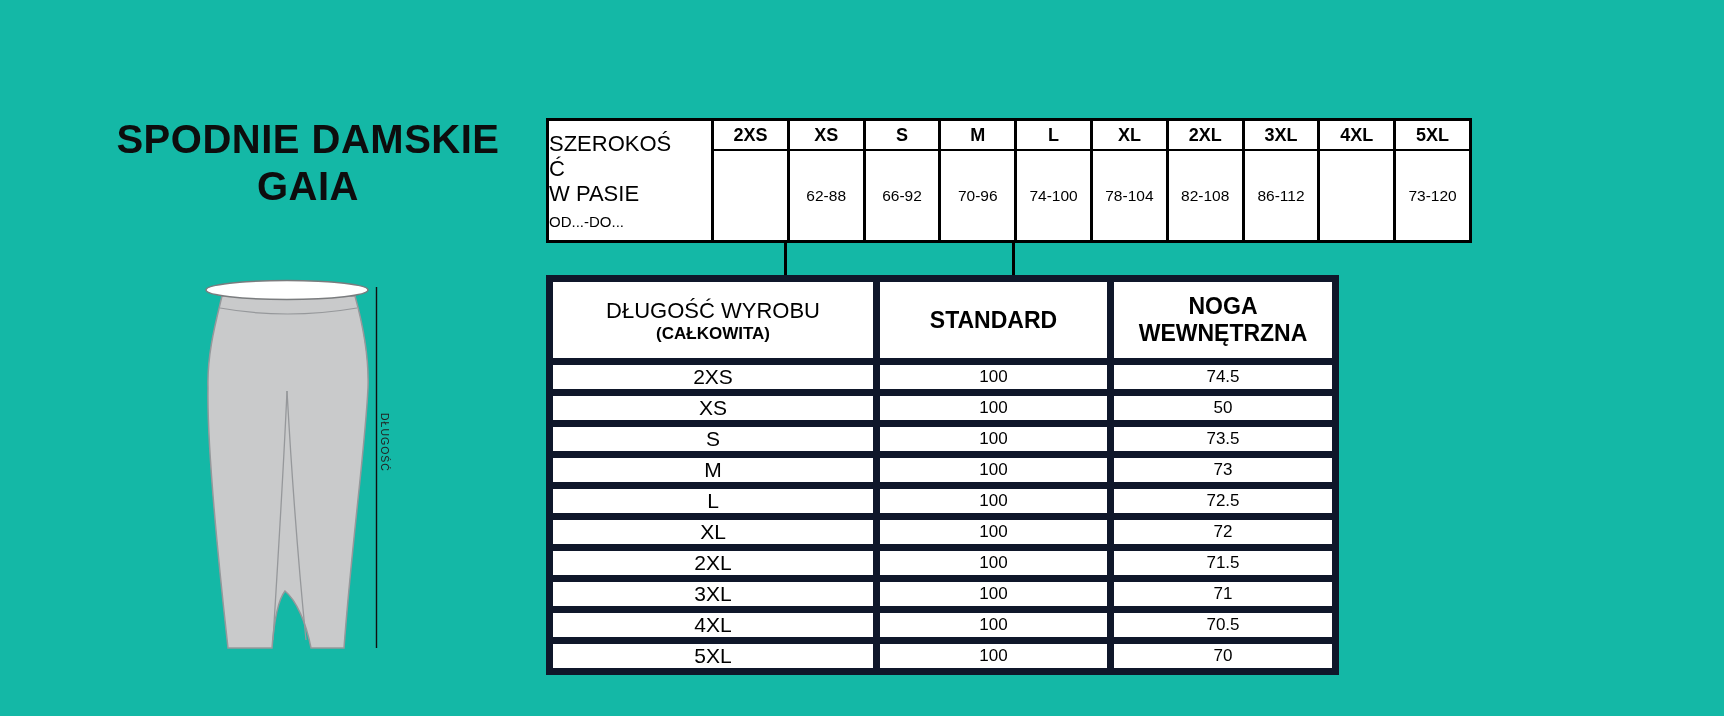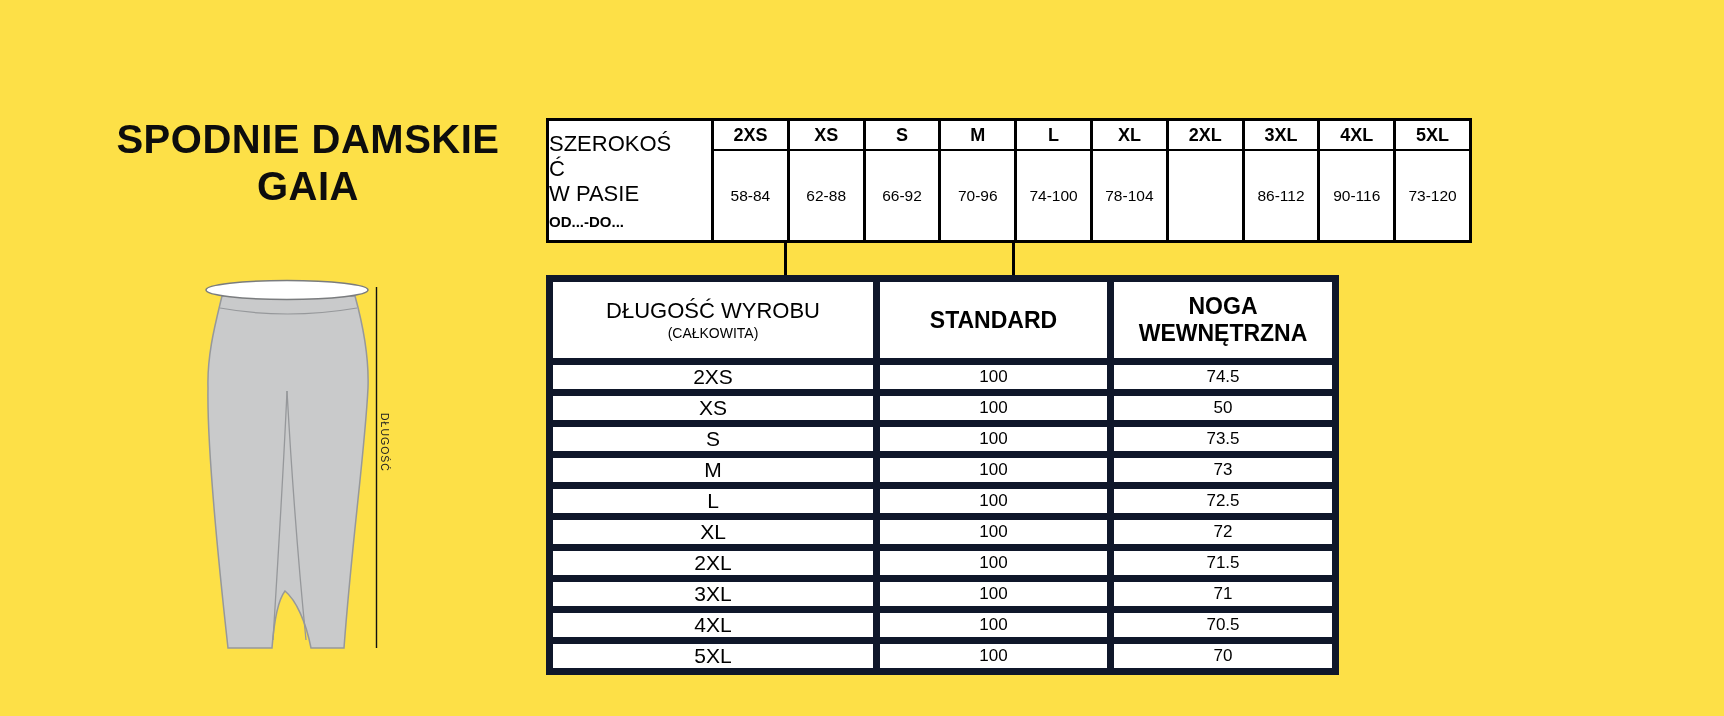--- a/index.html
+++ b/index.html
@@ -4,7 +4,7 @@
 <style>
   html,body{margin:0;padding:0;background:#ffffff;}
   .canvas{
-    position:relative;width:1724px;height:716px;background:#fde047;overflow:hidden;
+    position:relative;width:1724px;height:716px;background:#14b8a6;overflow:hidden;
     font-family:"Liberation Sans","DejaVu Sans",sans-serif;color:#000;
   }
   

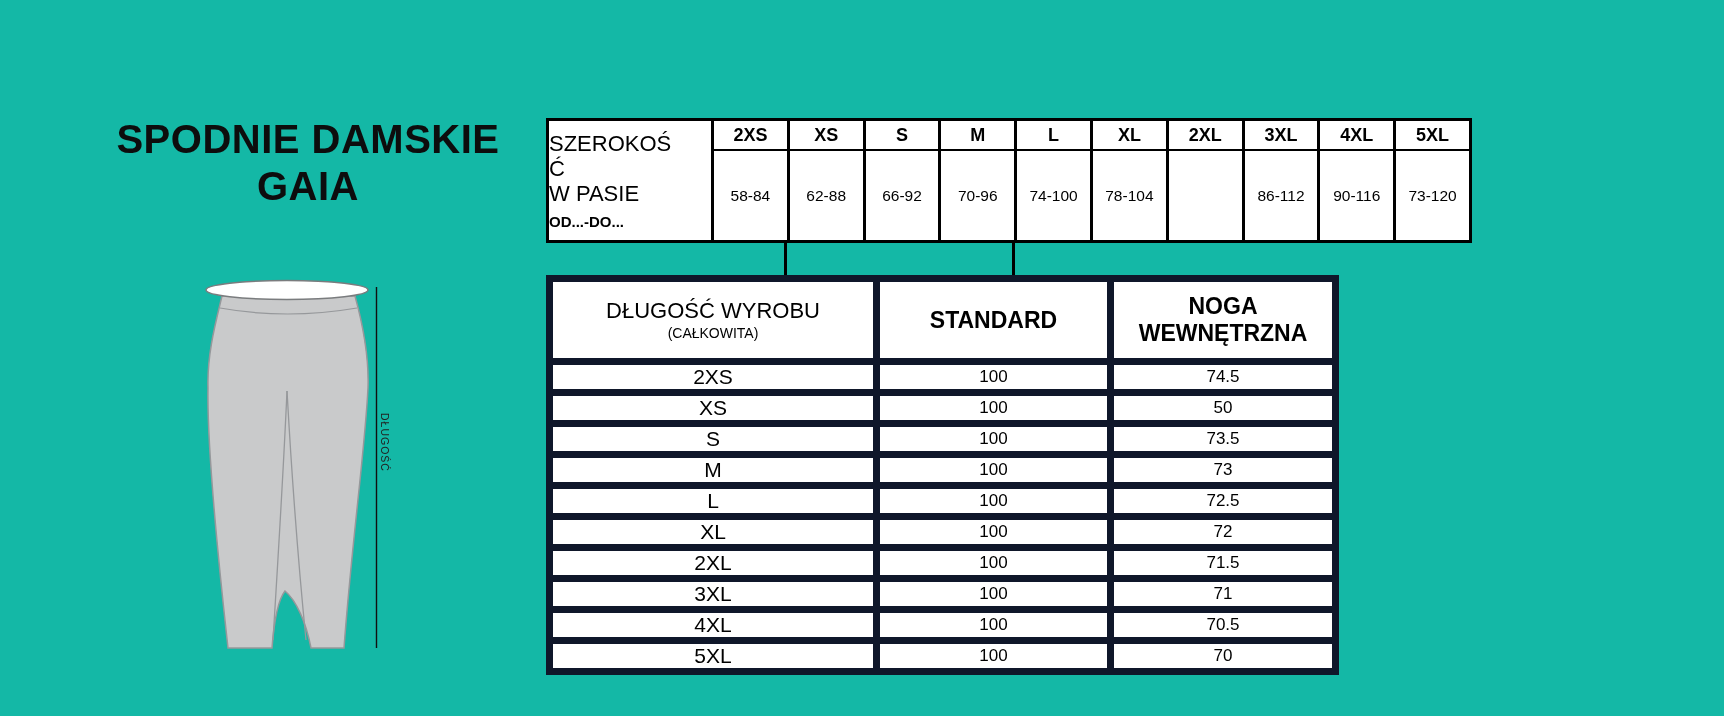--- a/index.html
+++ b/index.html
@@ -92,7 +92,6 @@
 
       <div class="wt-col">
         <div class="wt-size">2XS</div>
-        <div class="wt-range">58-84</div>
       </div>
 
       <div class="wt-col">

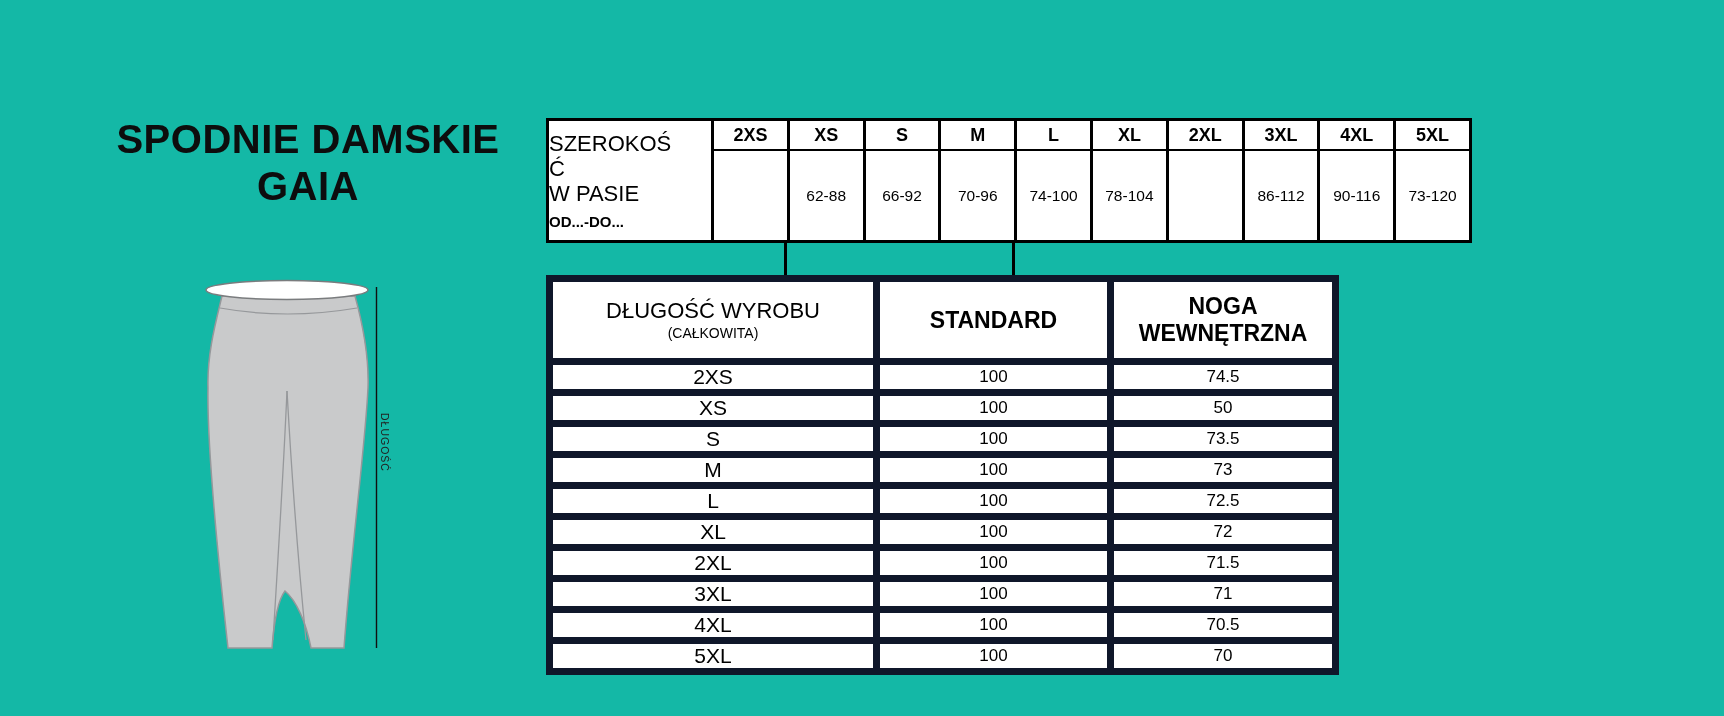--- a/index.html
+++ b/index.html
@@ -121,6 +121,7 @@
 
       <div class="wt-col">
         <div class="wt-size">2XL</div>
+        <div class="wt-range">82-108</div>
       </div>
 
       <div class="wt-col">

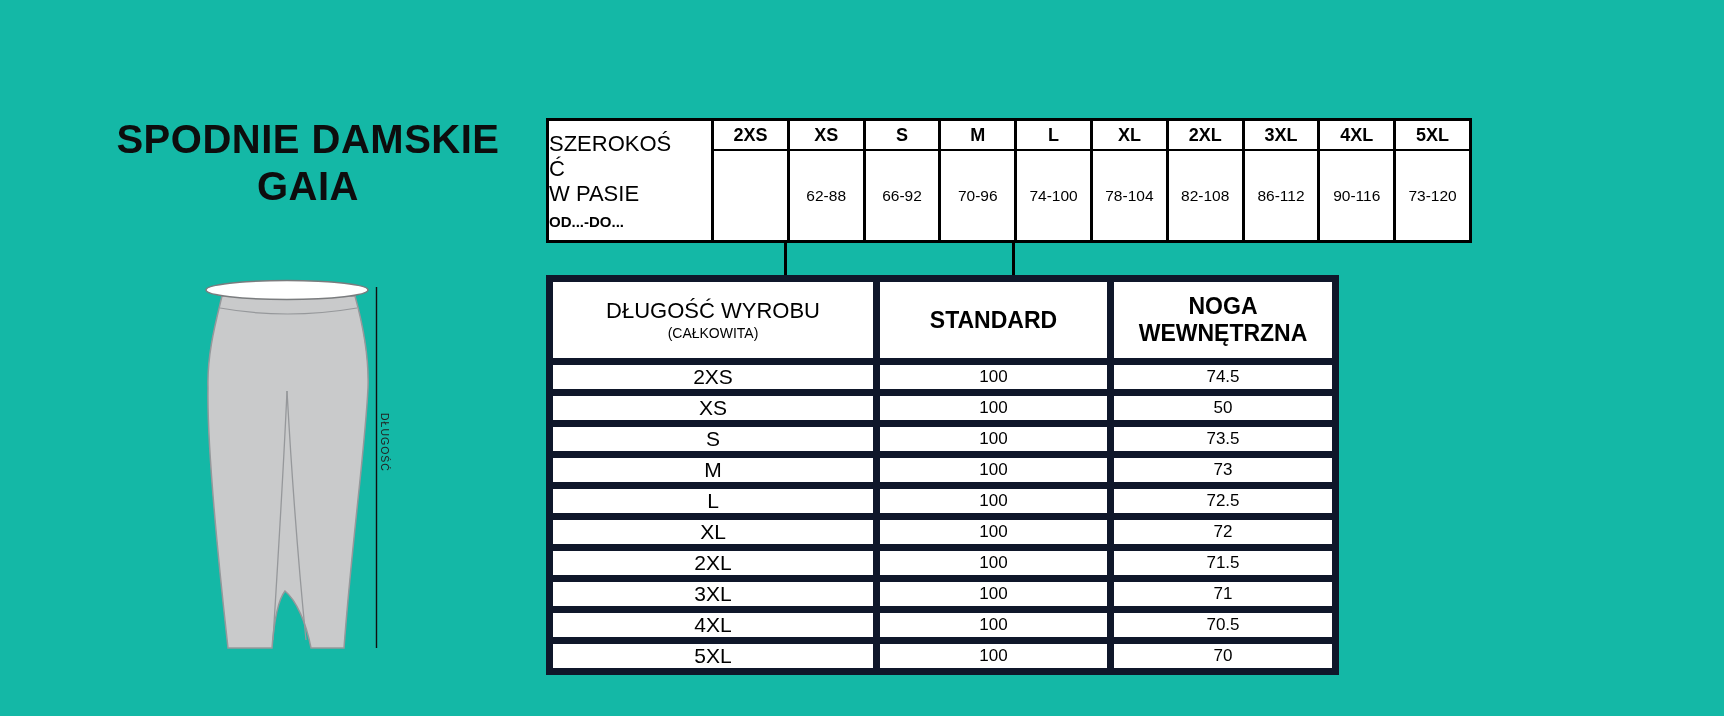--- a/index.html
+++ b/index.html
@@ -131,7 +131,6 @@
 
       <div class="wt-col">
         <div class="wt-size">4XL</div>
-        <div class="wt-range">90-116</div>
       </div>
 
       <div class="wt-col">

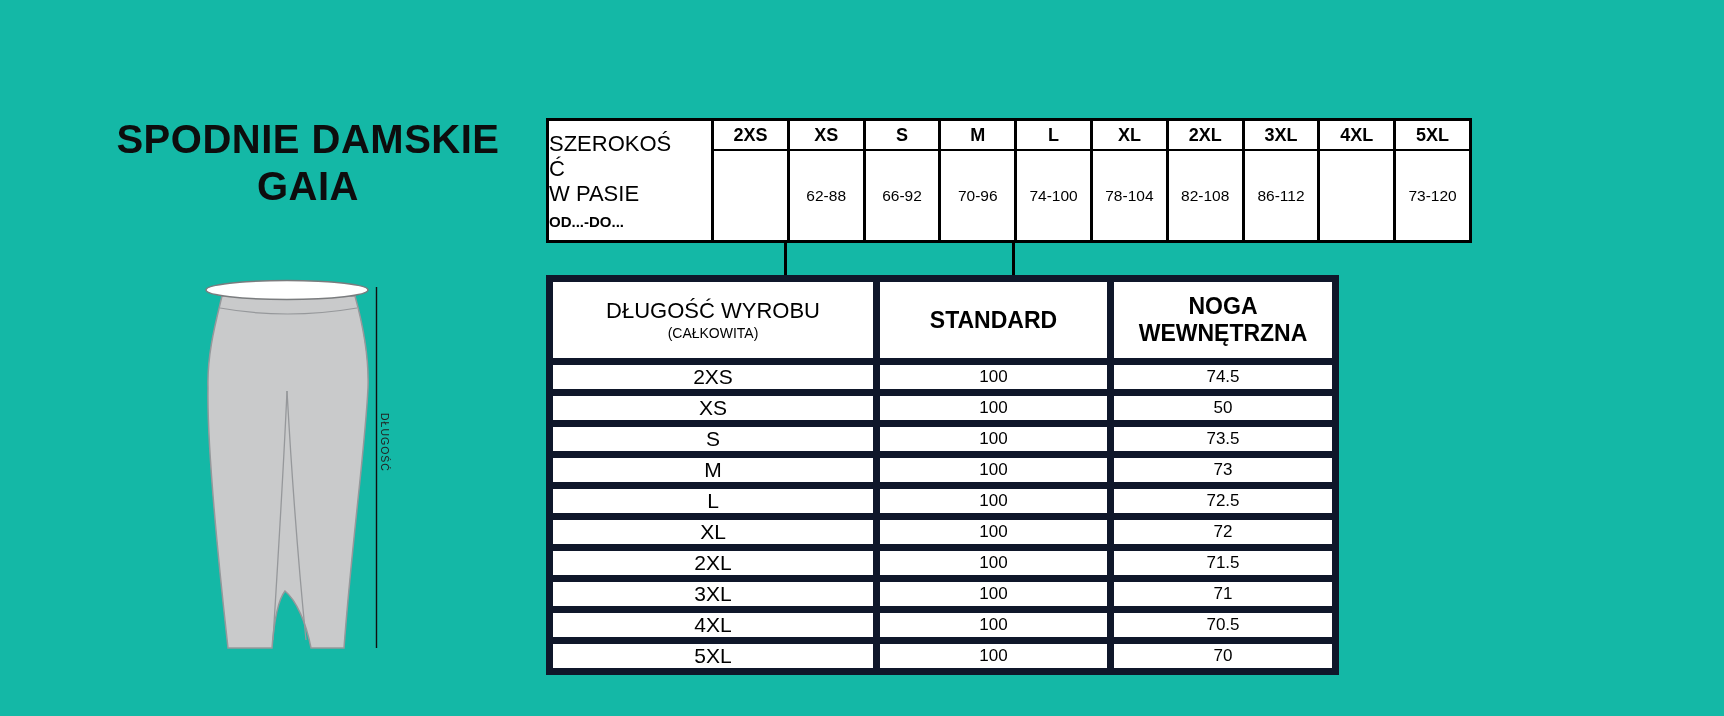--- a/index.html
+++ b/index.html
@@ -25,7 +25,7 @@
   .wt-first{flex:0 0 162px;display:flex;flex-direction:column;justify-content:center;
       align-items:flex-start;text-align:center;box-sizing:border-box;}
   .wt-first .big{font-size:22px;line-height:25px;}
-  .wt-first .small{font-size:15px;line-height:19px;margin-top:6px;font-weight:bold;}
+  .wt-first .small{font-size:15px;line-height:19px;margin-top:6px;}
   .wt-col{flex:1 1 0;border-left:3px solid #000;box-sizing:border-box;display:flex;flex-direction:column;}
   .wt-size{height:30px;box-sizing:border-box;border-bottom:2px solid #000;
       display:flex;align-items:center;justify-content:center;font-weight:bold;font-size:18px;}

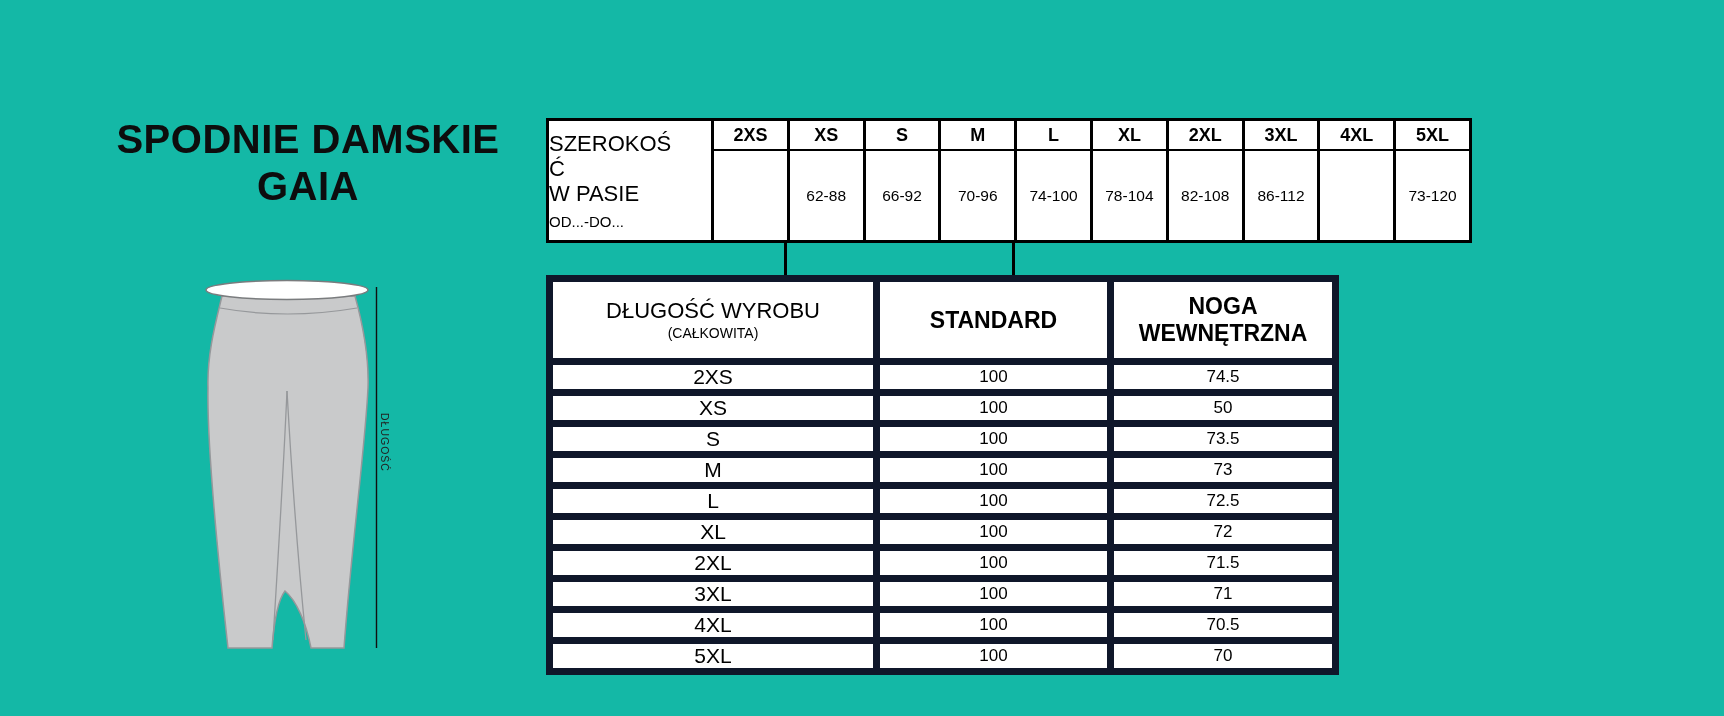--- a/index.html
+++ b/index.html
@@ -38,7 +38,7 @@
   table.lt th,table.lt td{border:7px solid #0f172a;padding:0;text-align:center;vertical-align:middle;}
   table.lt tr.head th{height:76px;}
   .lt-h1{font-size:22px;font-weight:normal;line-height:24px;}
-  .lt-h1s{font-size:14px;font-weight:normal;line-height:17px;margin-top:2px;}
+  .lt-h1s{font-size:17px;font-weight:bold;line-height:17px;margin-top:2px;}
   .lt-hb{font-size:23px;font-weight:bold;}
   table.lt tr.data td{height:24px;line-height:24px;}
   td.lt-size{font-size:21px;}

